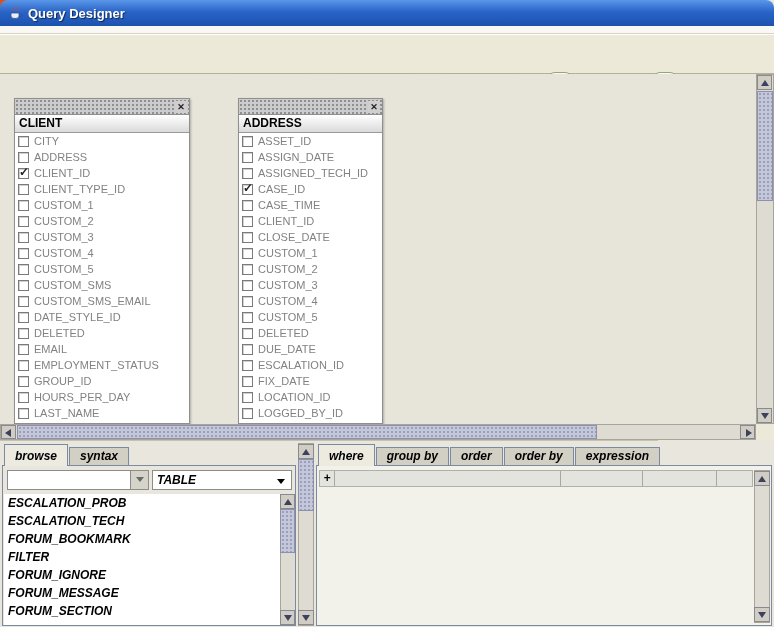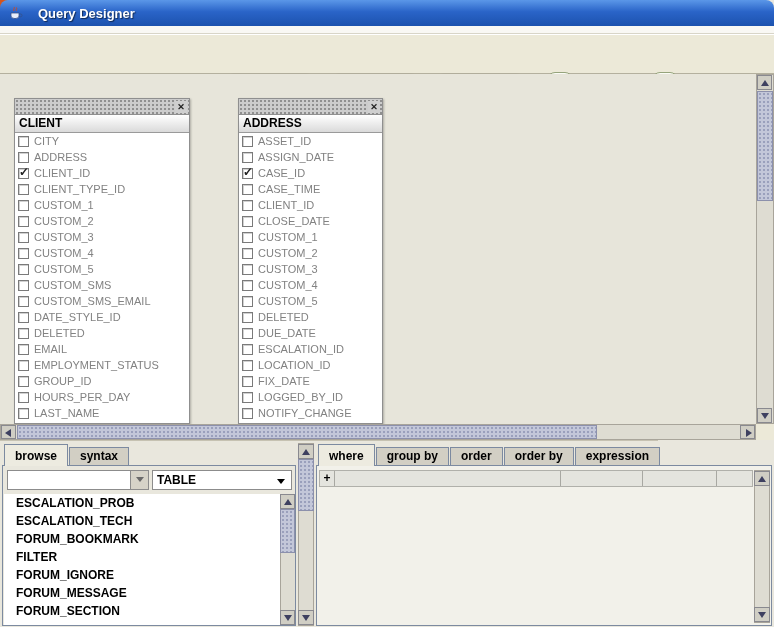--- a/index.html
+++ b/index.html
@@ -18,7 +18,7 @@
     border-radius: 8px 8px 0 0;
     display:flex; align-items:center; padding-left:7px;
   }
-  .title-text { color:#fff; font-weight:bold; font-size:13px; margin-left:15px; text-shadow:1px 1px 1px rgba(0,0,0,.55); }
+  .title-text { color:#fff; font-weight:bold; font-size:13px; margin-left:5px; text-shadow:1px 1px 1px rgba(0,0,0,.55); }
   .java-icon { width:16px; height:16px; flex:none; }
 
   .menustrip { position:absolute; top:26px; left:0; width:774px; height:8px; background:#f9f8f4; border-bottom:1px solid #d8d5c8; }

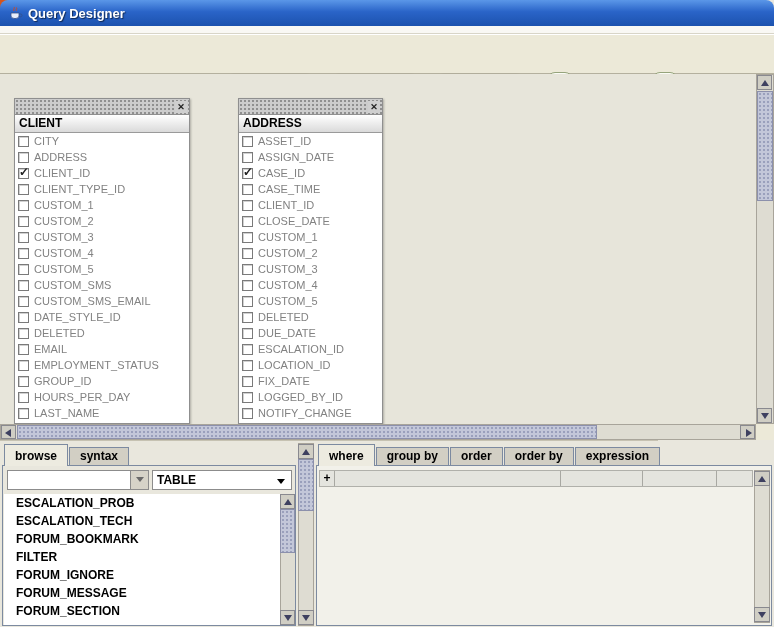--- a/index.html
+++ b/index.html
@@ -242,6 +242,10 @@
           <span class="field-label">ASSIGN_DATE</span>
         </div>
         <div class="field-row">
+          <div class="checkbox"></div>
+          <span class="field-label">ASSIGNED_TECH_ID</span>
+        </div>
+        <div class="field-row">
           <div class="checkbox">
             <span class="check">✓</span>
           </div>

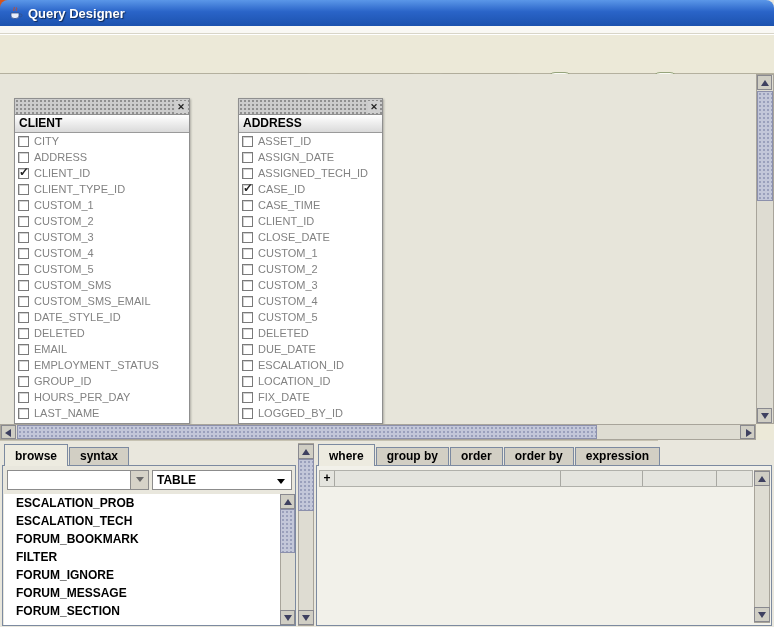--- a/index.html
+++ b/index.html
@@ -297,11 +297,11 @@
         </div>
         <div class="field-row">
           <div class="checkbox"></div>
+          <span class="field-label">FIX_DATE</span>
+        </div>
+        <div class="field-row">
+          <div class="checkbox"></div>
           <span class="field-label">LOCATION_ID</span>
-        </div>
-        <div class="field-row">
-          <div class="checkbox"></div>
-          <span class="field-label">FIX_DATE</span>
         </div>
         <div class="field-row">
           <div class="checkbox"></div>

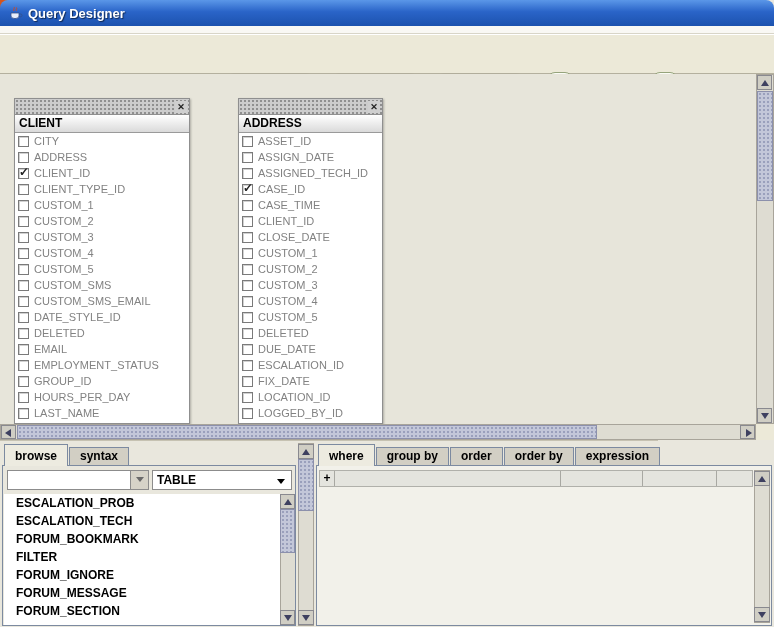--- a/index.html
+++ b/index.html
@@ -90,7 +90,7 @@
   .sb-corner { position:absolute; background:#ece9d8; }
 
   
-  .bottom { position:absolute; top:440px; left:0; width:658px; height:187px; background:#e9e7dd; border-top:1px solid #c6c2b2; }
+  .bottom { position:absolute; top:440px; left:0; width:658px; height:187px; background:#e9e7dd; border-top:1px solid #c6c2b2;font-style:italic; }
   .panel { position:absolute; }
   .tabs { position:absolute; top:0; left:2px; height:22px; display:flex; align-items:flex-end; }
   .tab {

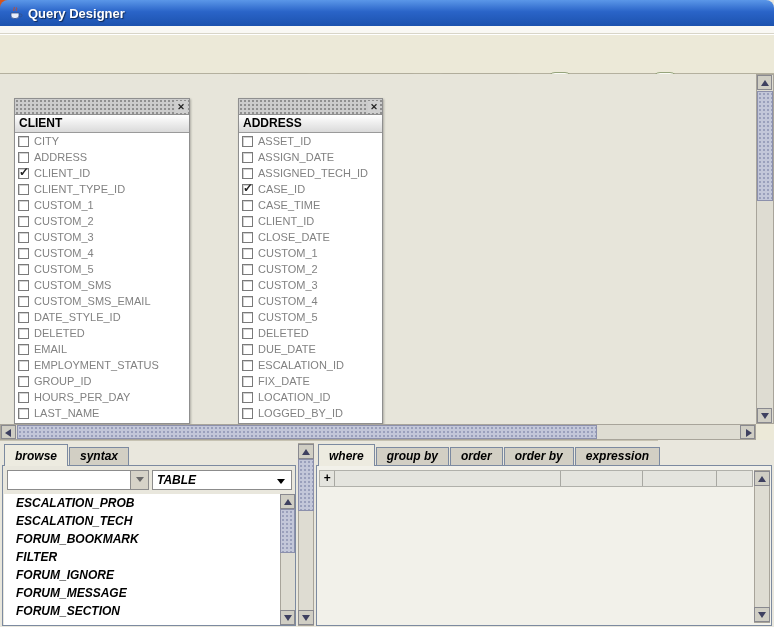--- a/index.html
+++ b/index.html
@@ -108,7 +108,7 @@
   .combo .tri-black { position:absolute; right:6px; top:8px; width:0;height:0;border-left:4px solid transparent;border-right:4px solid transparent;border-top:5px solid #000; }
 
   .browse-list { position:absolute; background:#fff; overflow:hidden; }
-  .list-item { font-weight:bold; font-size:12px; color:#000; height:18px; line-height:18px; padding-left:12px; white-space:nowrap; }
+  .list-item { font-weight:bold; font-size:12px; color:#000; height:18px; line-height:18px; padding-left:4px; white-space:nowrap; }
 
   .crit-header { position:absolute; display:flex; height:17px; background:#e4e4de; border:1px solid #b0b0aa; }
   .crit-cell { border-right:1px solid #a8a8a2; height:100%; font-size:12px; font-weight:bold; color:#000; text-align:center; line-height:15px; }

